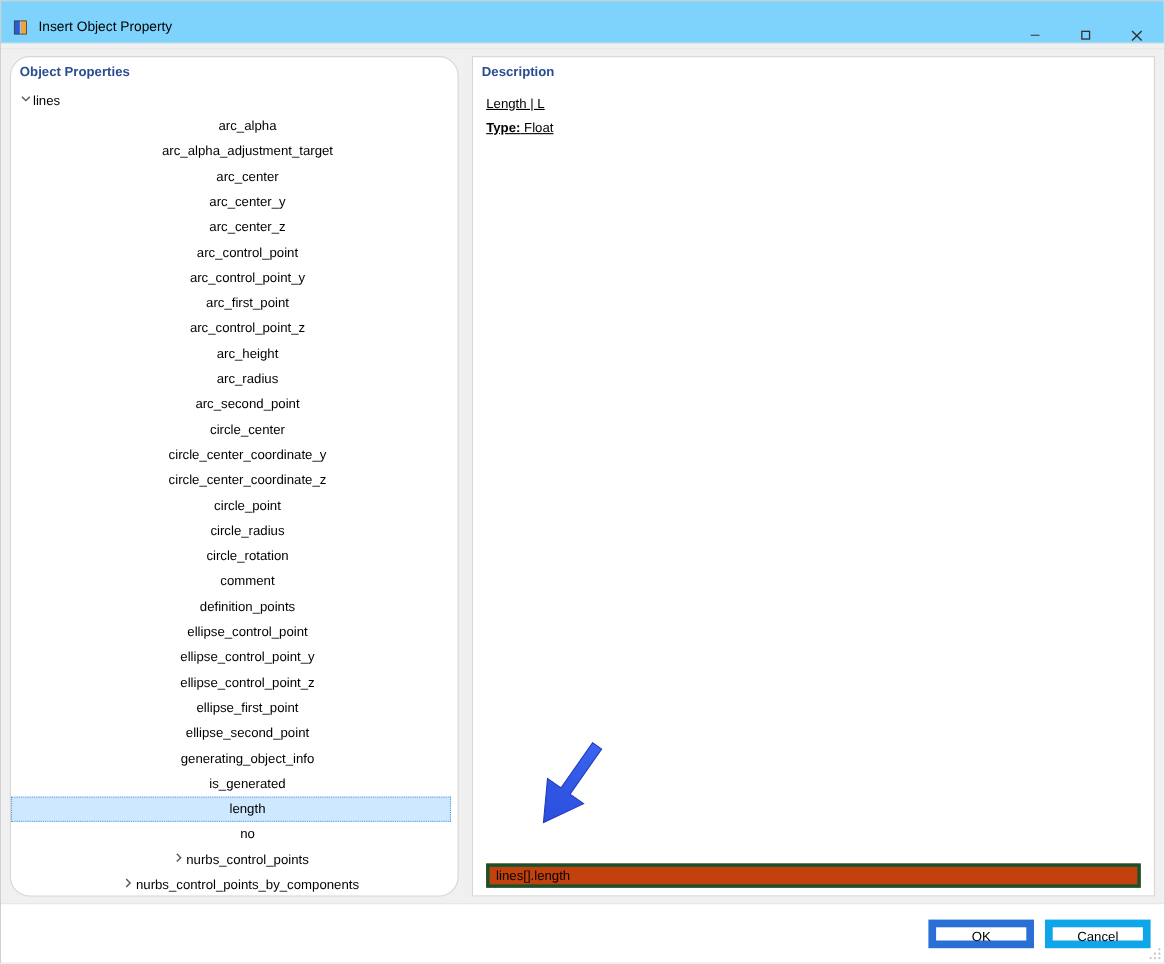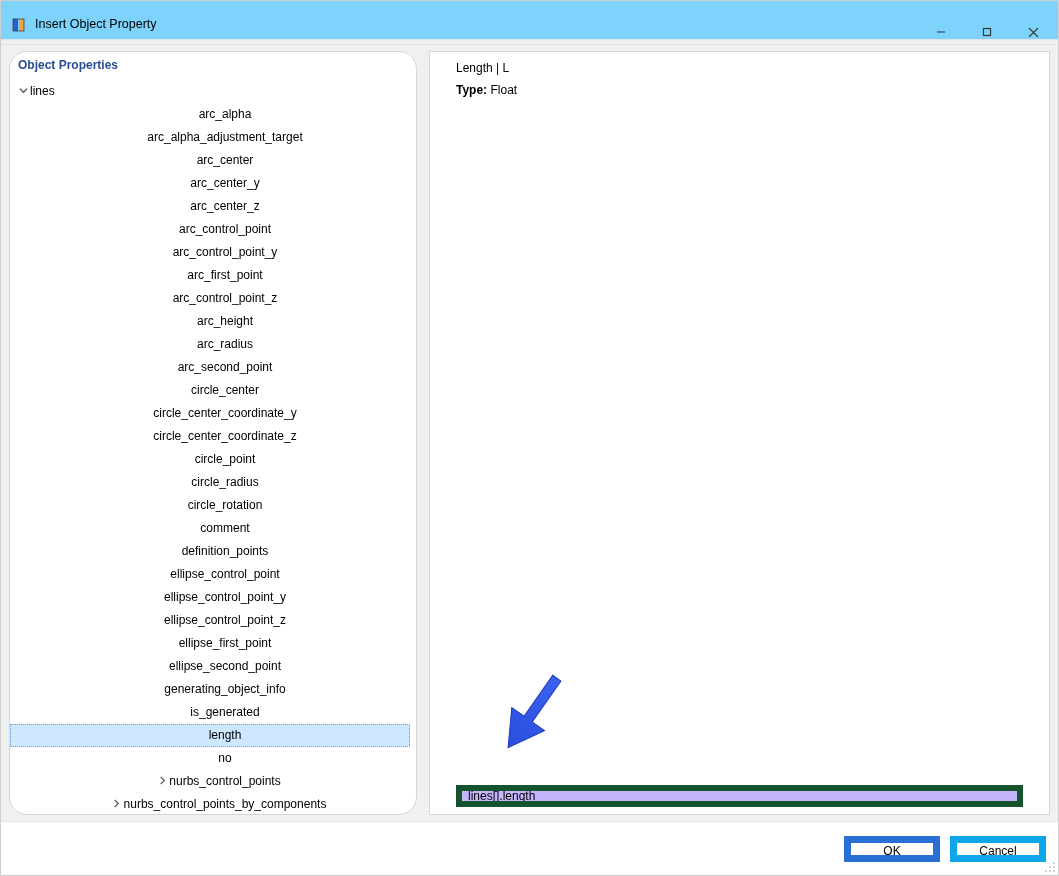--- a/index.html
+++ b/index.html
@@ -326,6 +326,7 @@
     </div>
 
     <div class="panel right">
+      <div class="panel-header">Description</div>
       <div class="panel-body">
         <div class="desc-body">
           <div class="desc-line">Length | L</div>

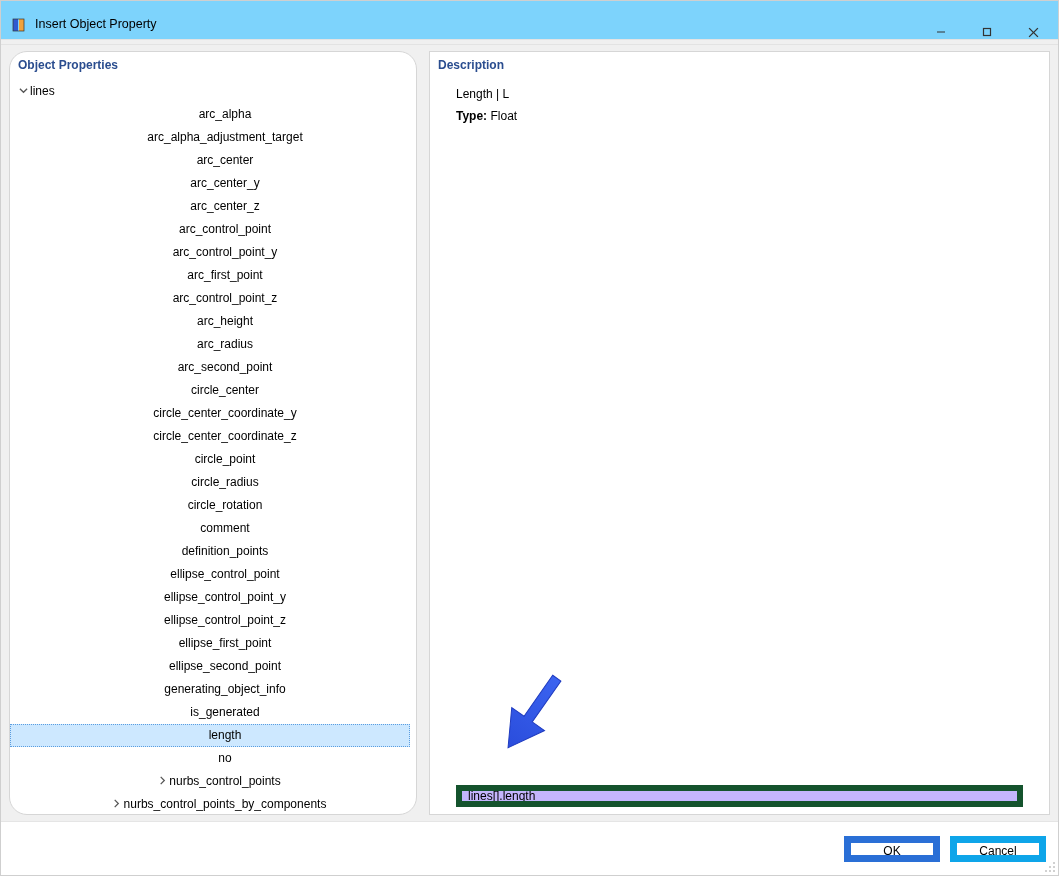--- a/index.html
+++ b/index.html
@@ -54,7 +54,7 @@
   
   .tree .row { margin-right: 6px; }
 
-  .desc-body { padding: 6px 26px; font-size: 12px; line-height: 1.8; display: flex; flex-direction: column; height: 100%; }
+  .desc-body { padding: 6px 12px; font-size: 12px; line-height: 1.8; display: flex; flex-direction: column; height: 100%; text-decoration: underline; }
   .desc-body .desc-line { }
   .desc-body .type-line b { font-weight: 700; }
   .desc-spacer { flex: 1; position: relative; }

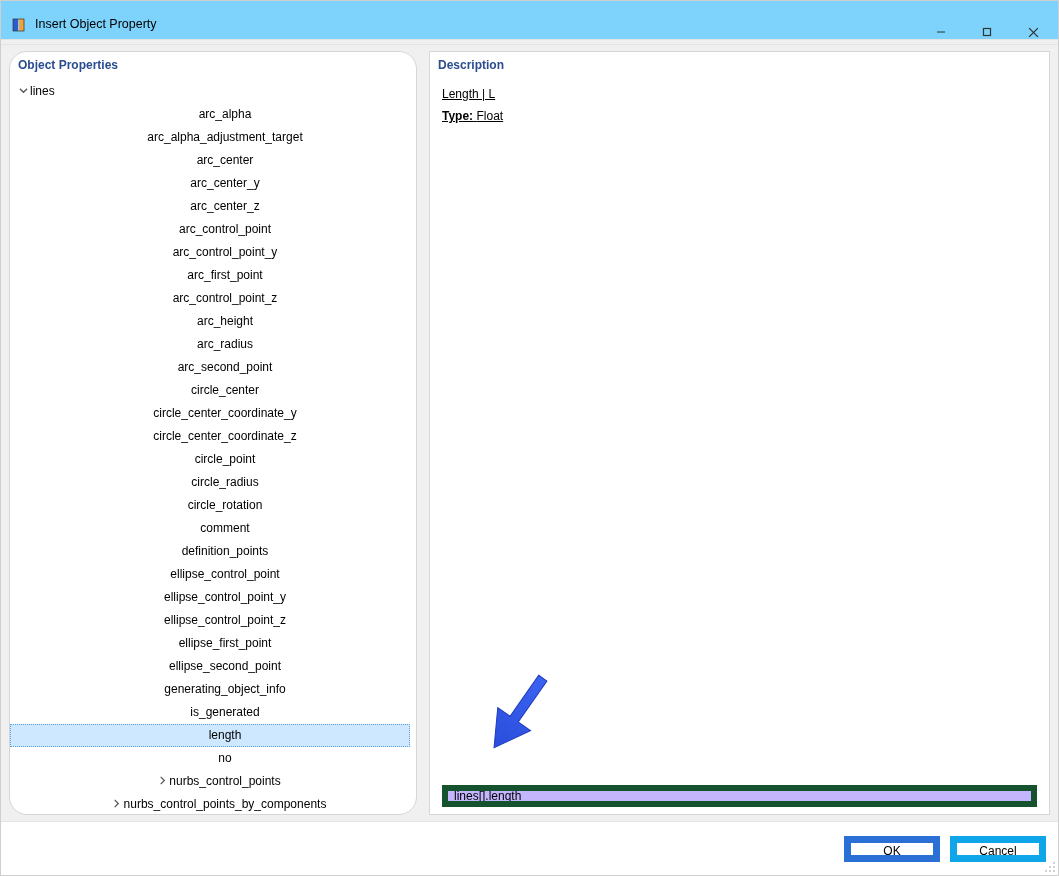--- a/index.html
+++ b/index.html
@@ -61,8 +61,8 @@
   .arrow { position: absolute; left: 40px; bottom: 20px; }
   .path-row { }
   .path-input {
-    width: 100%; height: 22px; border: 6px solid #14532d;
-    background: #c4b5fd; padding: 2px 6px; font-size: 12px; color: #000;
+    width: 100%; height: 22px; border: 3px solid #14532d;
+    background: #c2410c; padding: 2px 6px; font-size: 12px; color: #000;
     font-family: inherit;
   }
 

